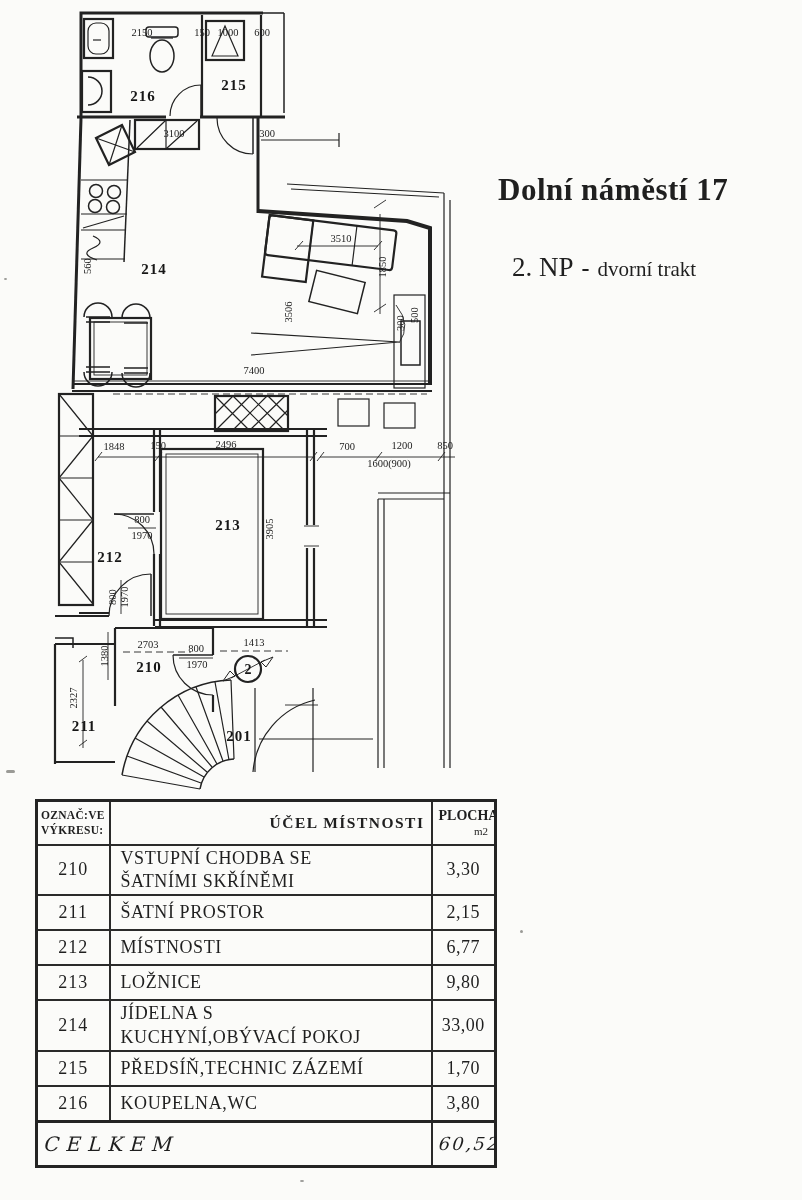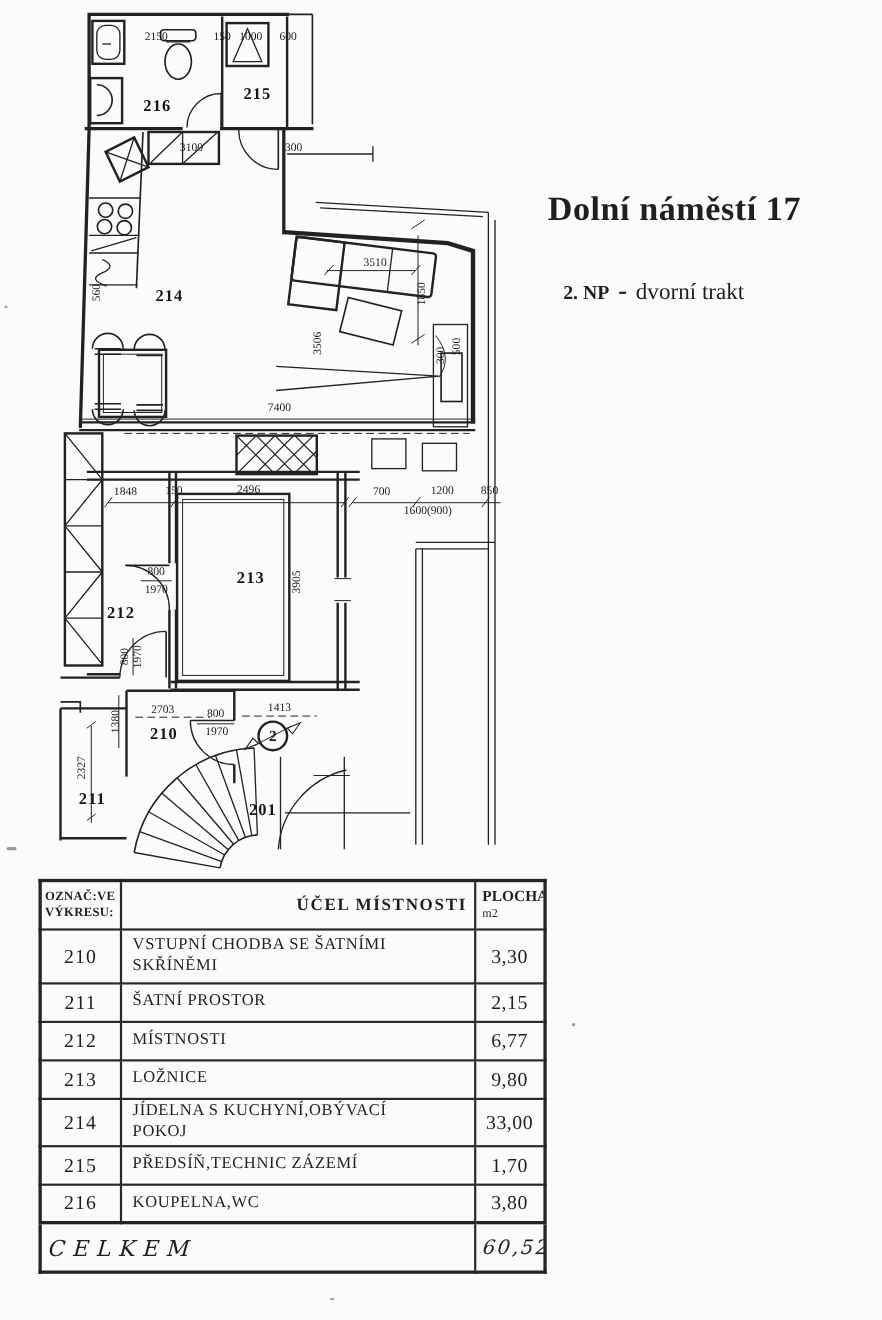--- a/index.html
+++ b/index.html
@@ -33,7 +33,7 @@
     font-family:"Liberation Serif",serif;
   }
   .subtitle{margin-top:44px;display:flex;align-items:baseline;gap:8px;padding-left:14px;}
-  .subtitle .level{font-size:18px;font-weight:700;}
+  .subtitle .level{font-size:27px;font-weight:400;}
   .subtitle .sep{font-size:24px;font-weight:700;}
   .subtitle .wing{font-size:21px;text-align:right;}
 

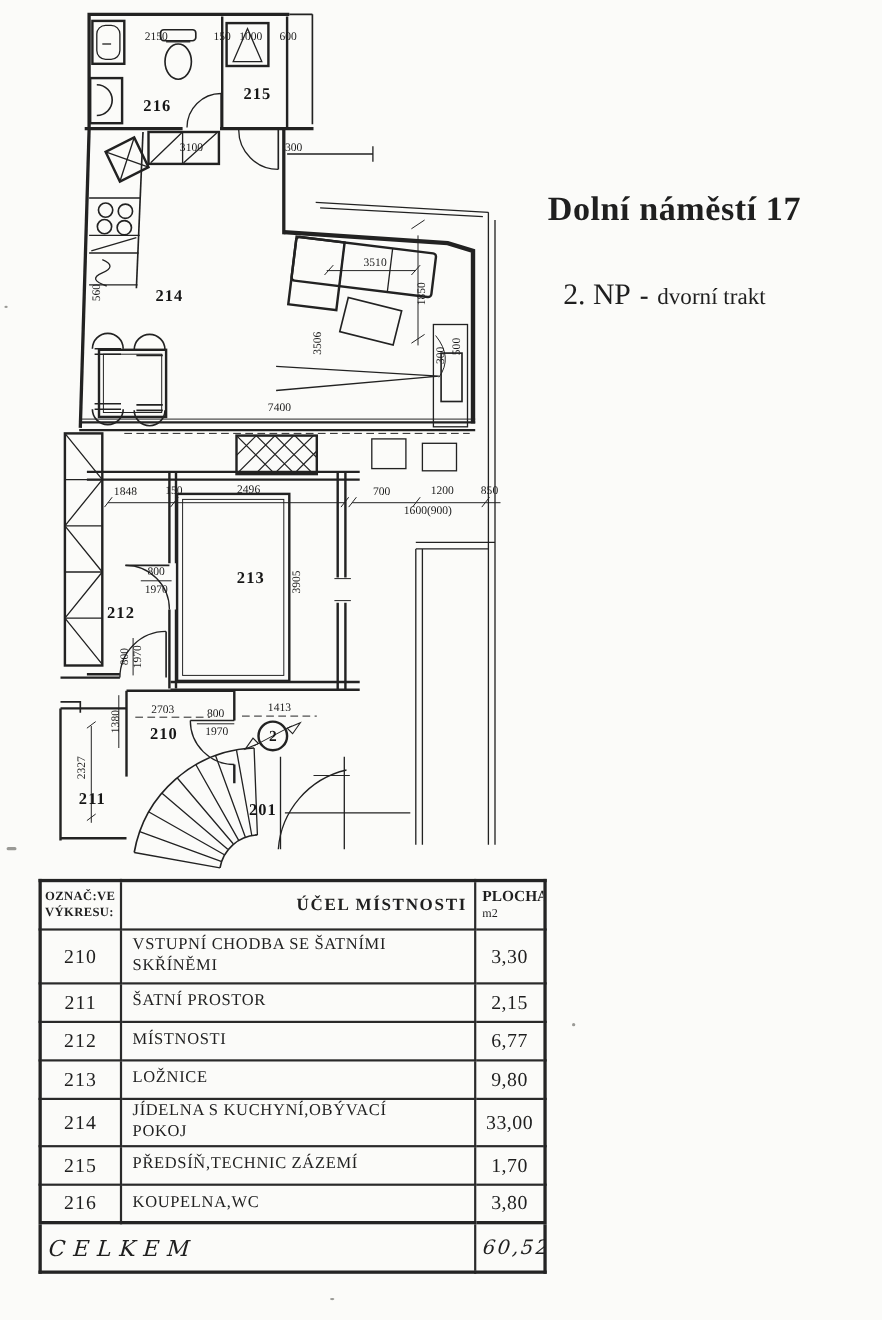--- a/index.html
+++ b/index.html
@@ -55,7 +55,7 @@
   .hdr{height:44px;}
   .hdr .id-hdr{font-size:11.5px;font-weight:700;letter-spacing:.3px;line-height:1.3;text-align:left;padding-left:3px;}
   .hdr .purpose-hdr{font-size:15.5px;font-weight:700;letter-spacing:1.5px;text-align:right;}
-  .hdr .area-hdr{font-size:14px;font-weight:700;text-align:left;line-height:1.2;margin-left:16px;}
+  .hdr .area-hdr{font-size:14px;font-weight:700;text-align:right;line-height:1.2;margin-left:16px;}
   .hdr .area-hdr .m2{font-size:11px;font-weight:400;display:block;}
   td.id-cell{font-size:18px;text-align:center;letter-spacing:1px;}
   td.purpose-cell{font-size:15px;letter-spacing:.6px;line-height:1.3;padding-left:10px;padding-right:40px;}

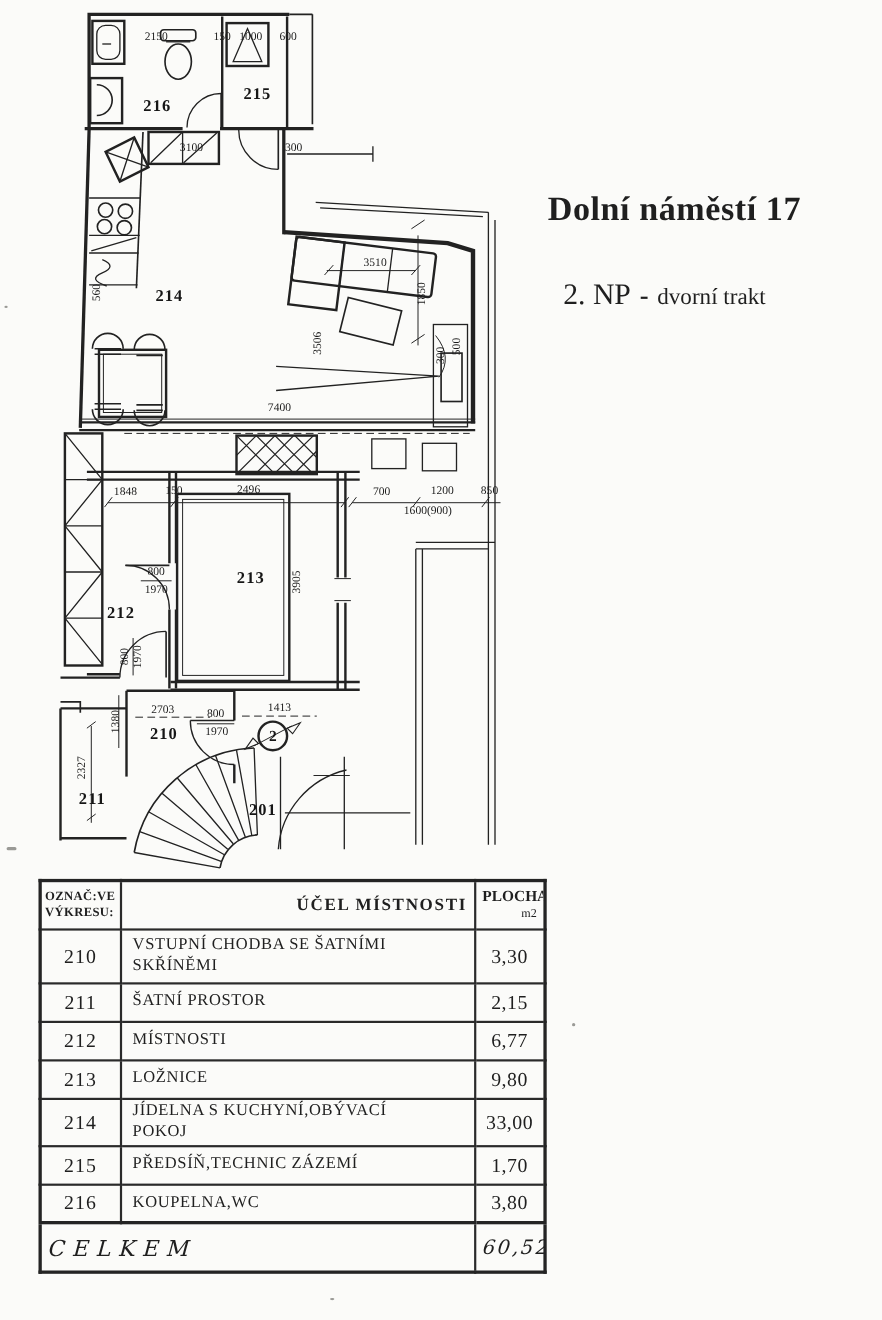--- a/index.html
+++ b/index.html
@@ -58,7 +58,7 @@
   .hdr .area-hdr{font-size:14px;font-weight:700;text-align:right;line-height:1.2;margin-left:16px;}
   .hdr .area-hdr .m2{font-size:11px;font-weight:400;display:block;}
   td.id-cell{font-size:18px;text-align:center;letter-spacing:1px;}
-  td.purpose-cell{font-size:15px;letter-spacing:.6px;line-height:1.3;padding-left:10px;padding-right:40px;}
+  td.purpose-cell{font-size:18px;letter-spacing:.6px;line-height:1.3;padding-left:10px;padding-right:40px;}
   td.area-cell{font-size:18px;text-align:center;letter-spacing:.5px;border-radius:13px;}
   tr.r-tall{height:49px;} tr.r-std{height:35px;} tr.r-214{height:39px;}
   tr.total-row{height:45px;}

